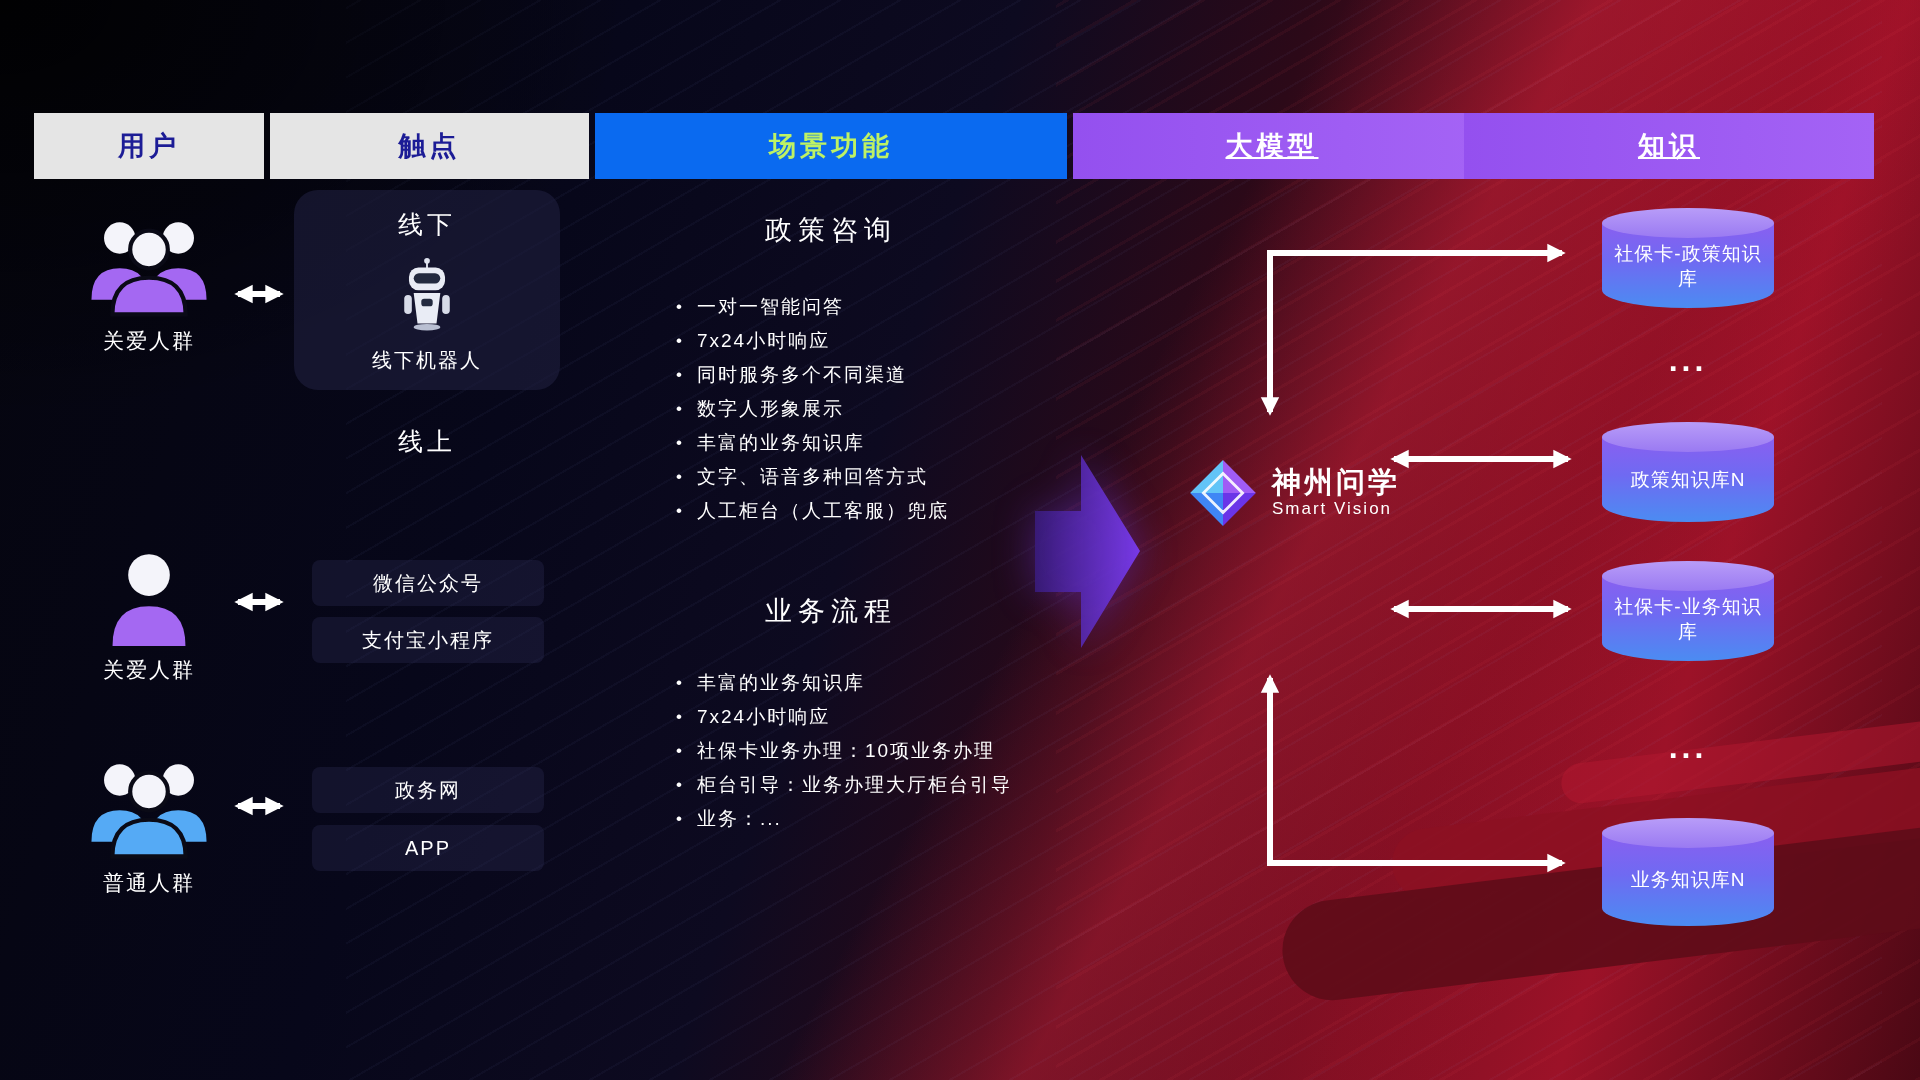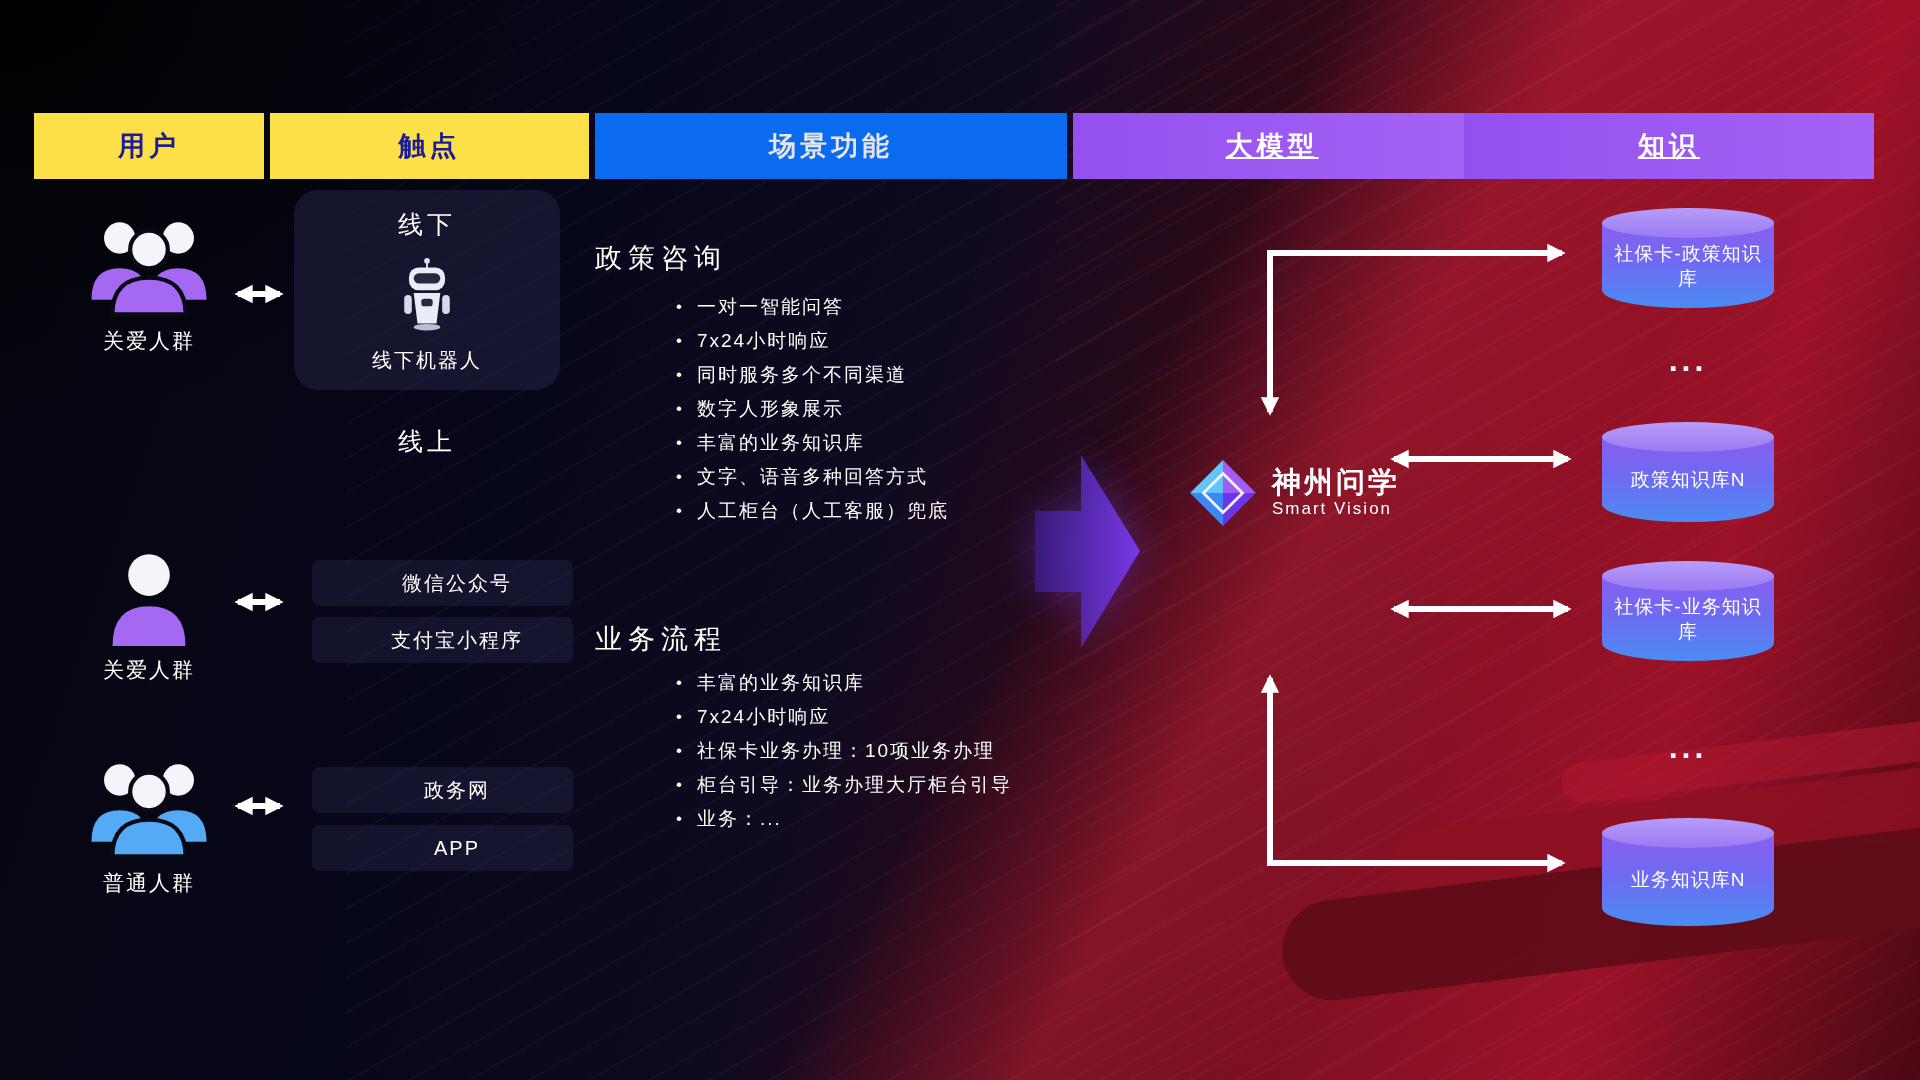--- a/index.html
+++ b/index.html
@@ -25,7 +25,7 @@
   
   .hd{position:absolute;top:113px;height:66px;display:flex;align-items:center;justify-content:center;
       font-size:27px;font-weight:bold;letter-spacing:4px;z-index:5;}
-  .hd-white{background:#fde047;color:#1c1c96;}
+  .hd-white{background:#e5e5e5;color:#1c1c96;}
   .hd-blue{background:#0a6af0;color:#e5e5e5;}
   .hd-purple{background:linear-gradient(90deg,#9450ef,#a463f5);color:#fff;text-decoration:underline;}
 

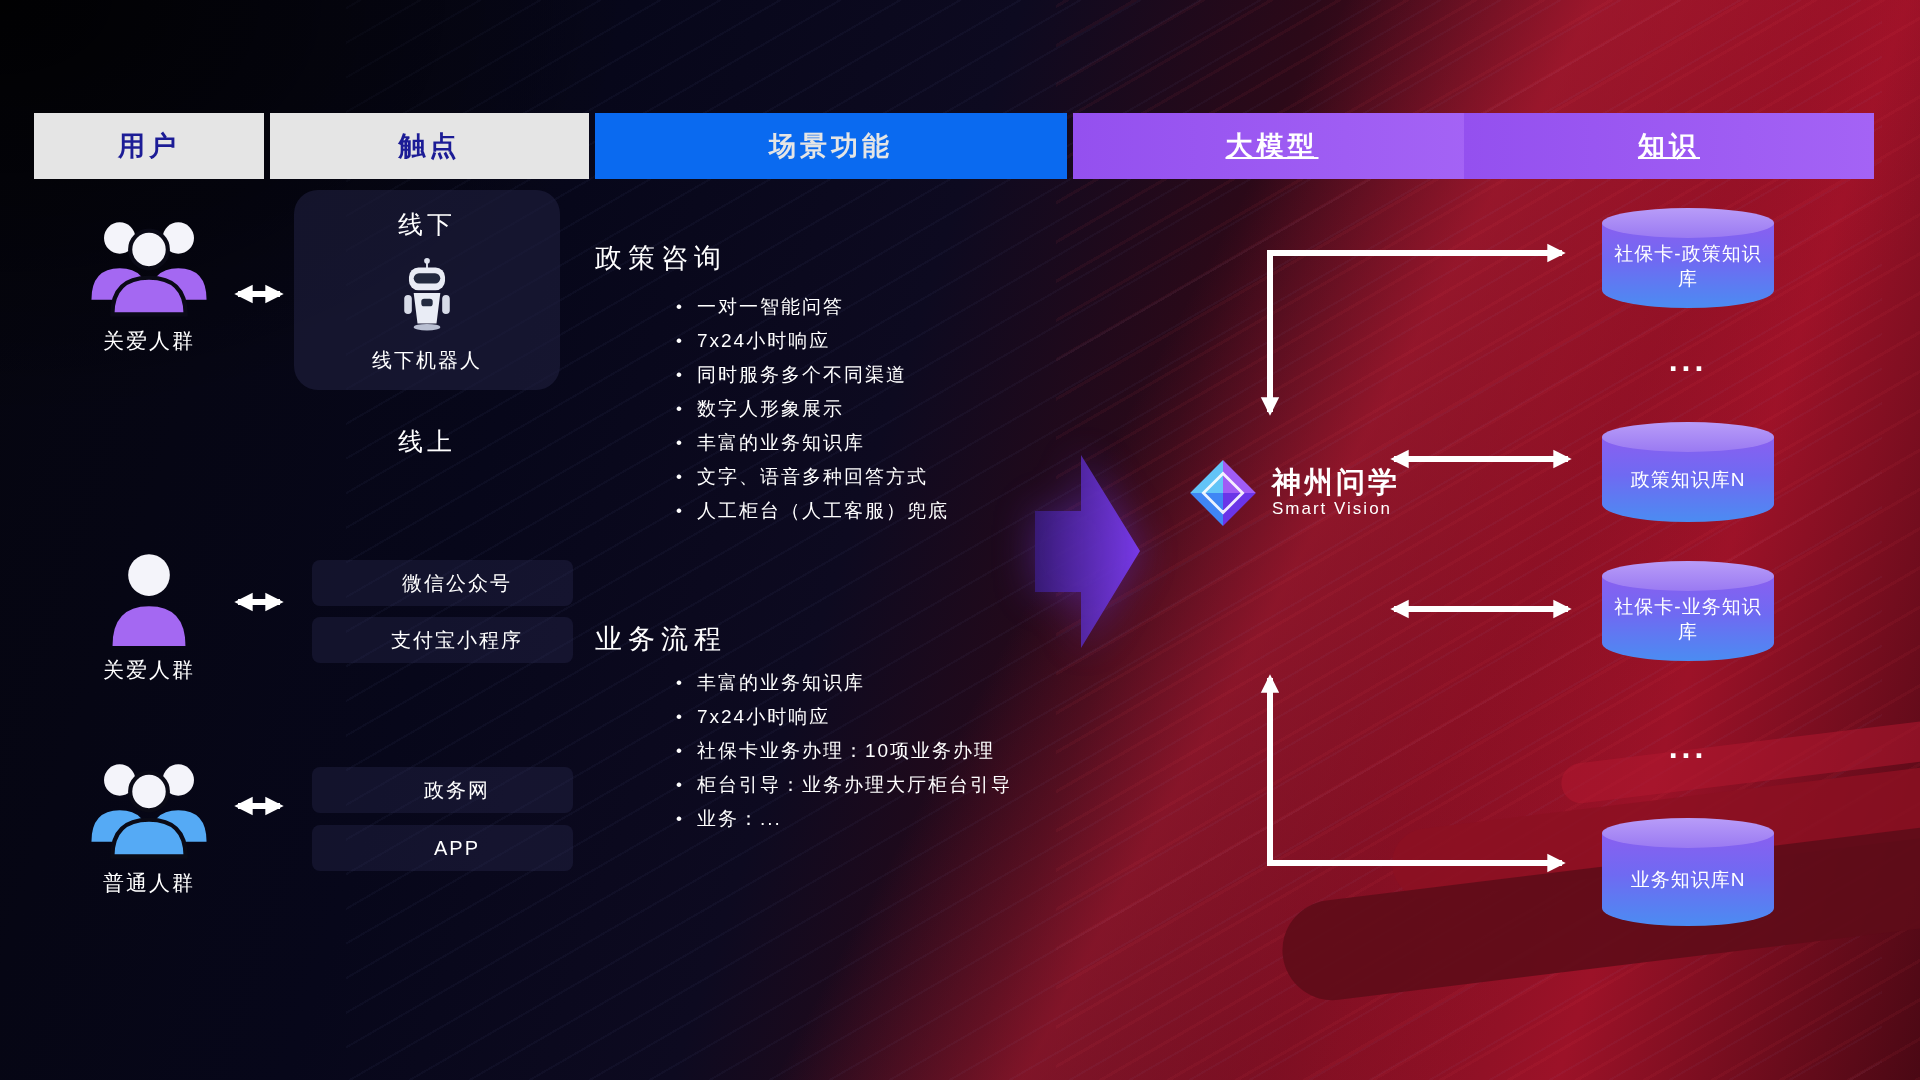--- a/index.html
+++ b/index.html
@@ -26,7 +26,7 @@
   .hd{position:absolute;top:113px;height:66px;display:flex;align-items:center;justify-content:center;
       font-size:27px;font-weight:bold;letter-spacing:4px;z-index:5;}
   .hd-white{background:#e5e5e5;color:#1c1c96;}
-  .hd-blue{background:#0a6af0;color:#e5e5e5;}
+  .hd-blue{background:#0a6af0;color:#bef264;}
   .hd-purple{background:linear-gradient(90deg,#9450ef,#a463f5);color:#fff;text-decoration:underline;}
 
   

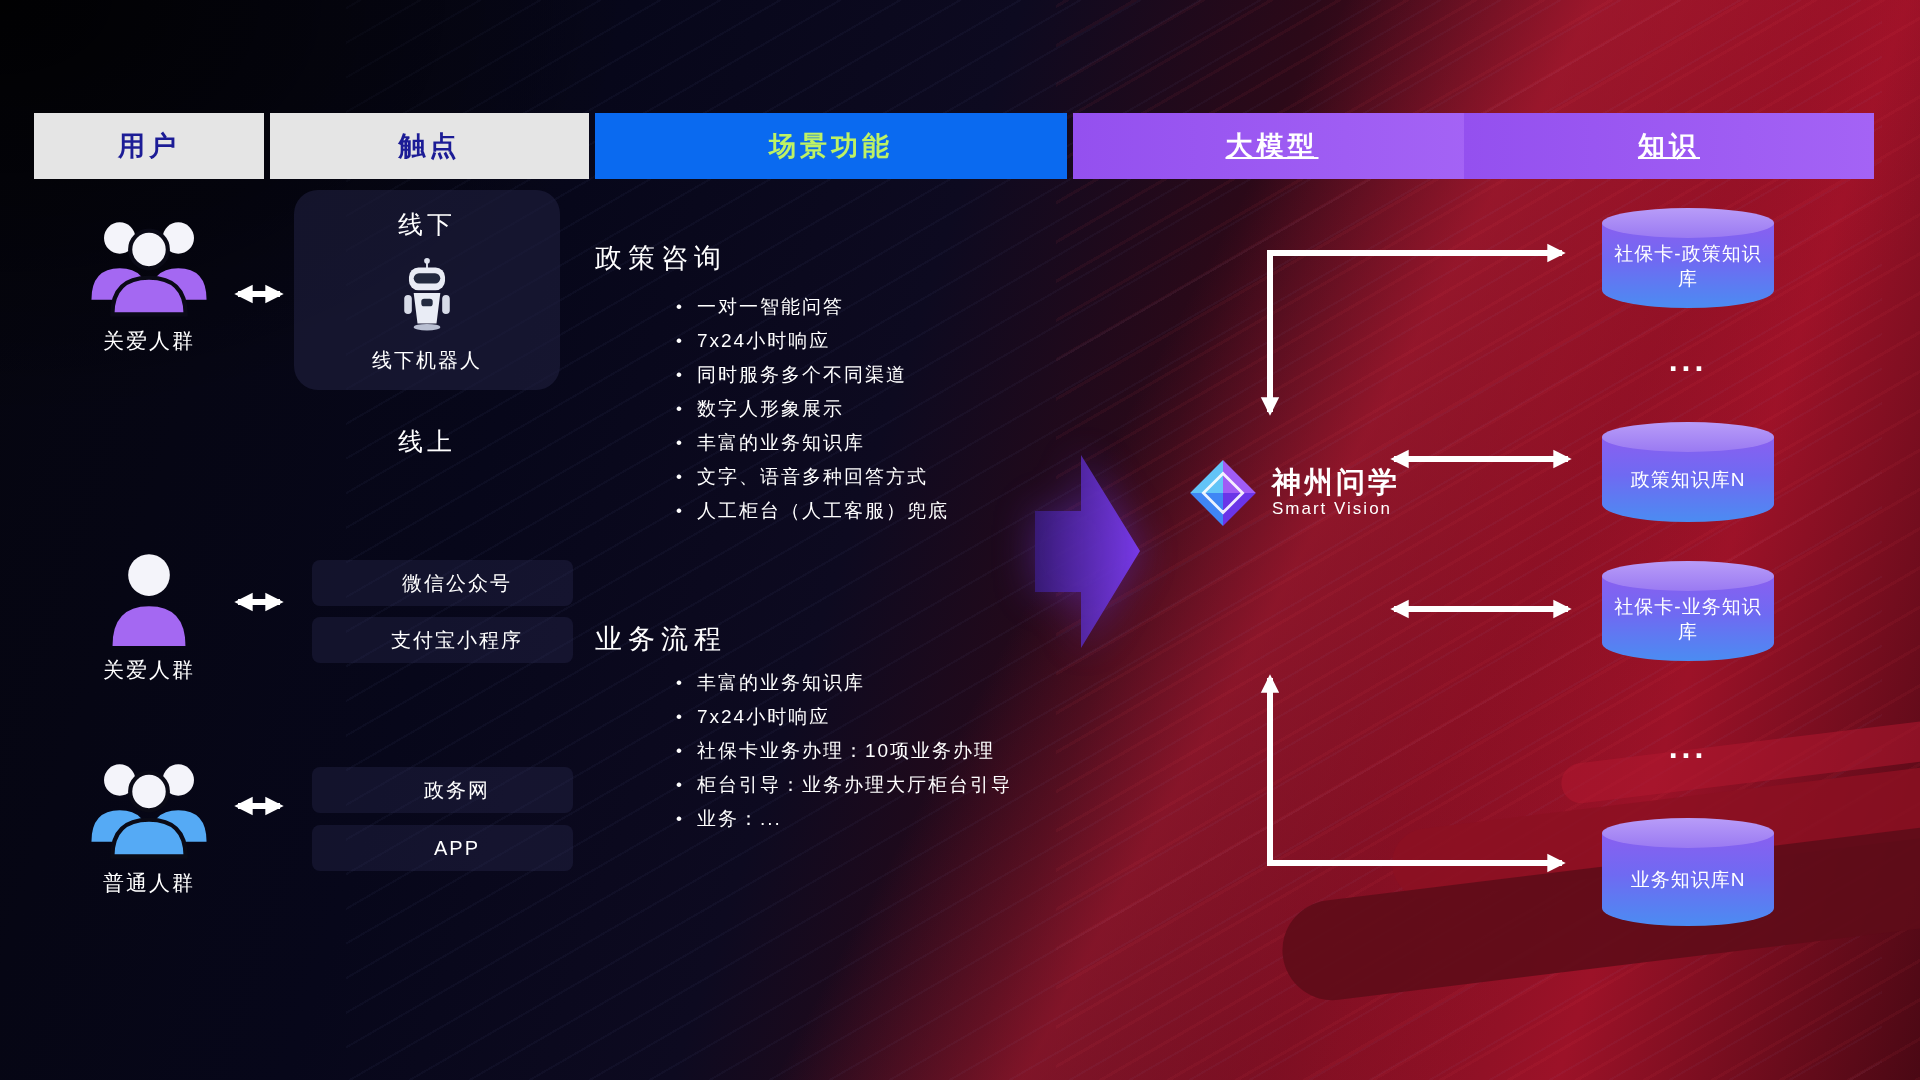--- a/index.html
+++ b/index.html
@@ -45,7 +45,7 @@
     font-size:20px;letter-spacing:2px;padding-left:29px;}
 
   
-  .sc-title{position:absolute;left:595px;width:472px;text-align:left;font-size:27px;letter-spacing:6px;z-index:5;margin-top:28px;}
+  .sc-title{position:absolute;left:595px;width:472px;text-align:center;font-size:27px;letter-spacing:6px;z-index:5;}
   .sc-list{position:absolute;z-index:5;}
   .sc-item{font-size:19px;line-height:33px;letter-spacing:2px;white-space:nowrap;}
   .sc-item::before{content:"•";margin-right:13px;font-size:17px;position:relative;top:-1px;}

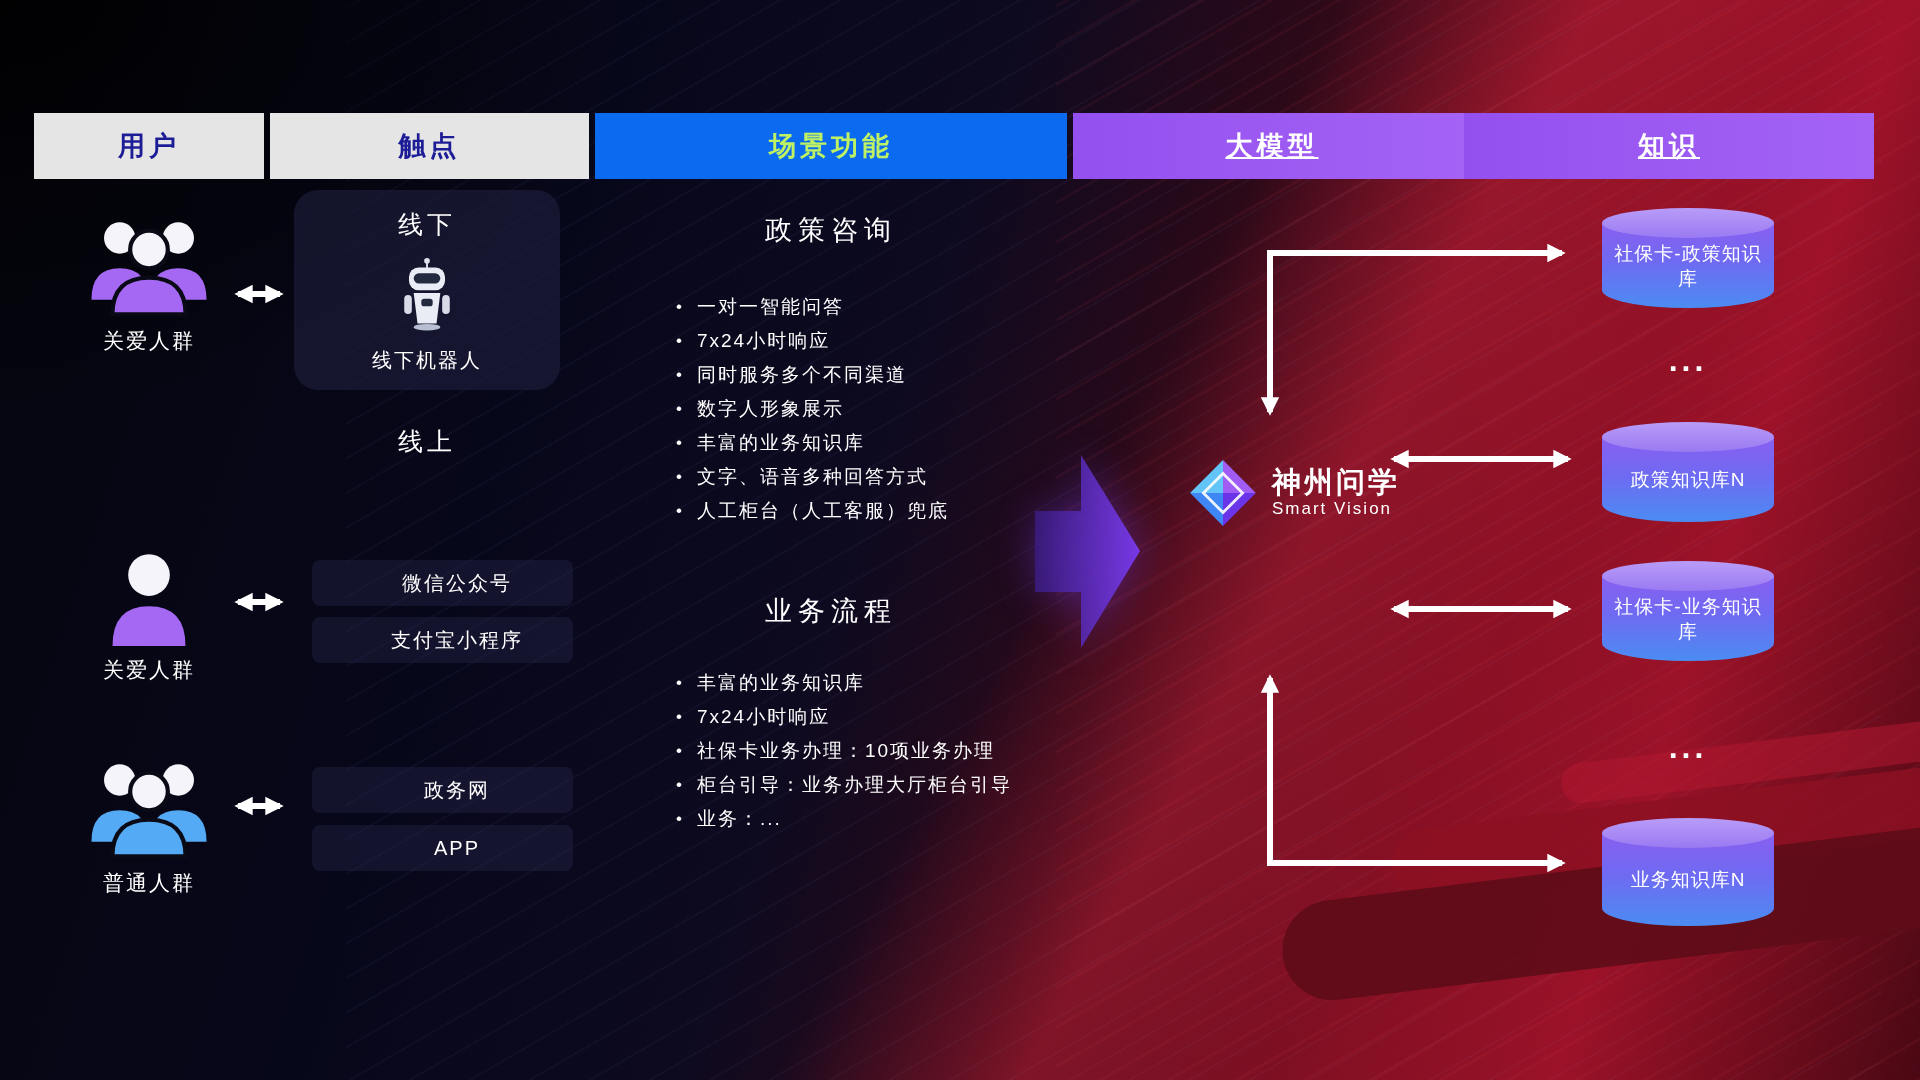--- a/index.html
+++ b/index.html
@@ -42,7 +42,7 @@
   .online-label{position:absolute;left:294px;top:425px;width:266px;text-align:center;z-index:5;}
   .channel{position:absolute;left:312px;width:232px;height:46px;z-index:5;
     background:rgba(46,46,88,.32);border-radius:8px;display:flex;align-items:center;justify-content:center;
-    font-size:20px;letter-spacing:2px;padding-left:29px;}
+    font-size:20px;letter-spacing:2px;}
 
   
   .sc-title{position:absolute;left:595px;width:472px;text-align:center;font-size:27px;letter-spacing:6px;z-index:5;}

